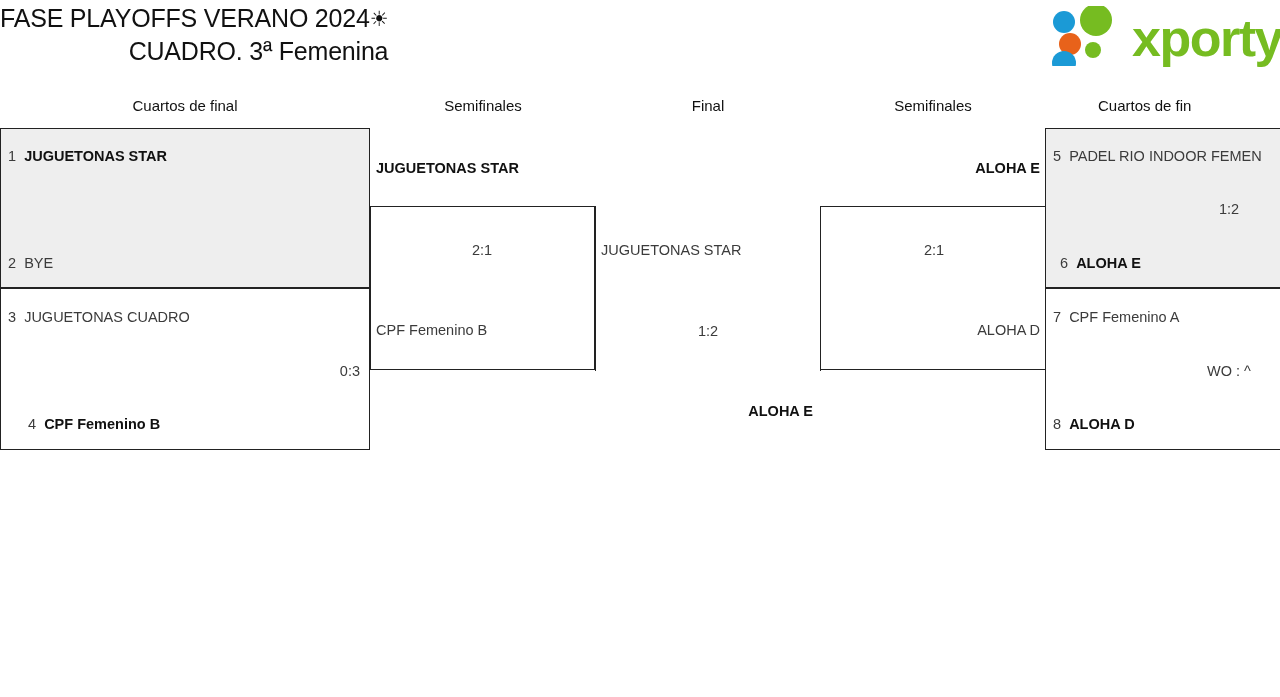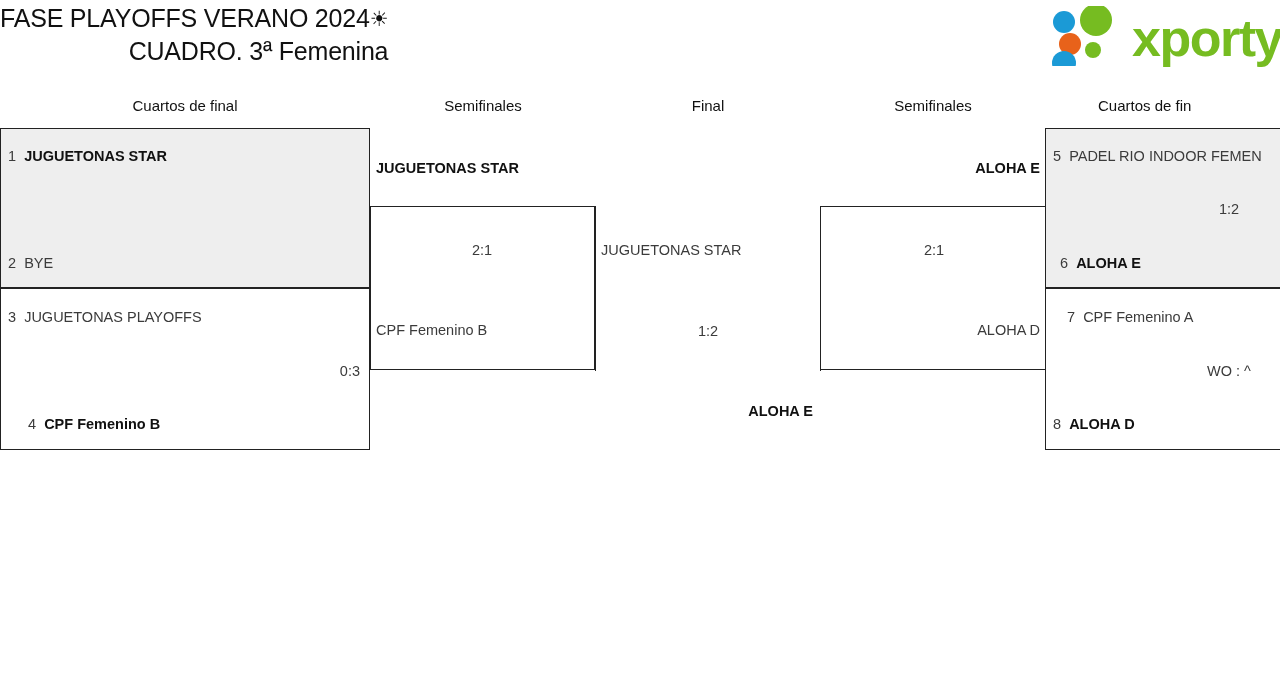--- a/index.html
+++ b/index.html
@@ -105,7 +105,7 @@
 
   <div class="box plain" style="left:0px; top:288px; width:370px; height:162px;"></div>
   <div class="slot" style="left:8px; top:308px;">
-    <span class="seed">3&nbsp;&nbsp;</span><span>JUGUETONAS PLAYOFFS</span>
+    <span class="seed">3&nbsp;&nbsp;</span><span>JUGUETONAS CUADRO</span>
   </div>
   <div class="slot win" style="left:8px; top:415px;margin-left:20px;">
     <span class="seed">4&nbsp;&nbsp;</span><span>CPF Femenino B</span>

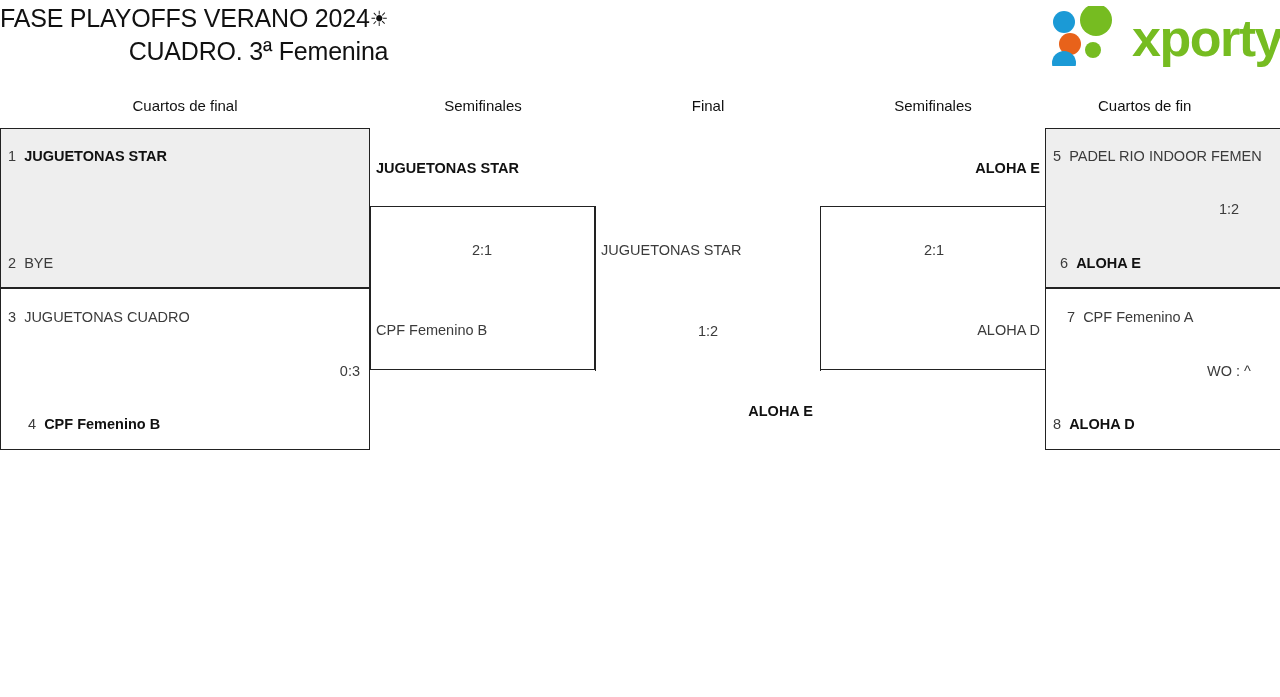--- a/index.html
+++ b/index.html
@@ -150,7 +150,7 @@
   <div class="score" style="left:1046px; top:200px; width:366px; text-align:center;">1:2</div>
 
   <div class="box plain" style="left:1045px; top:288px; width:250px; height:162px;"></div>
-  <div class="slot" style="left:1053px; top:308px;margin-left:14px;">
+  <div class="slot" style="left:1053px; top:308px;">
     <span class="seed">7&nbsp;&nbsp;</span><span>CPF Femenino A</span>
   </div>
   <div class="slot win" style="left:1053px; top:415px;">

